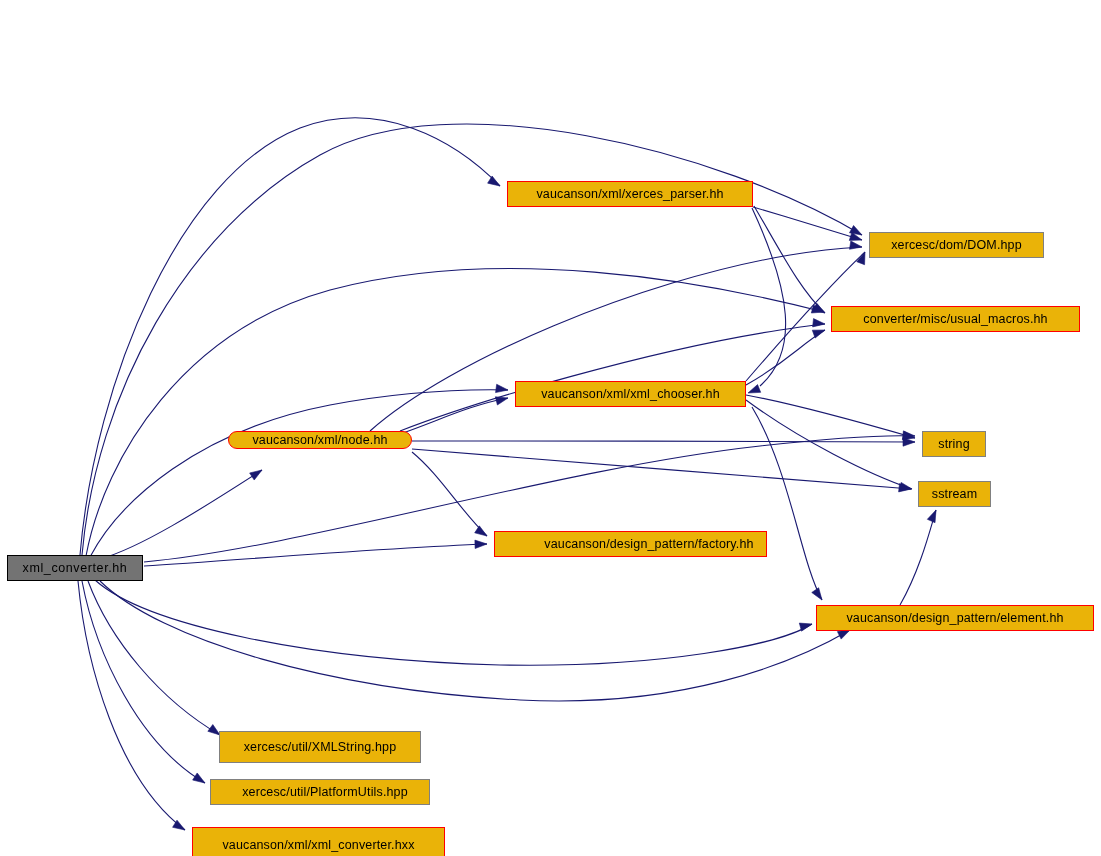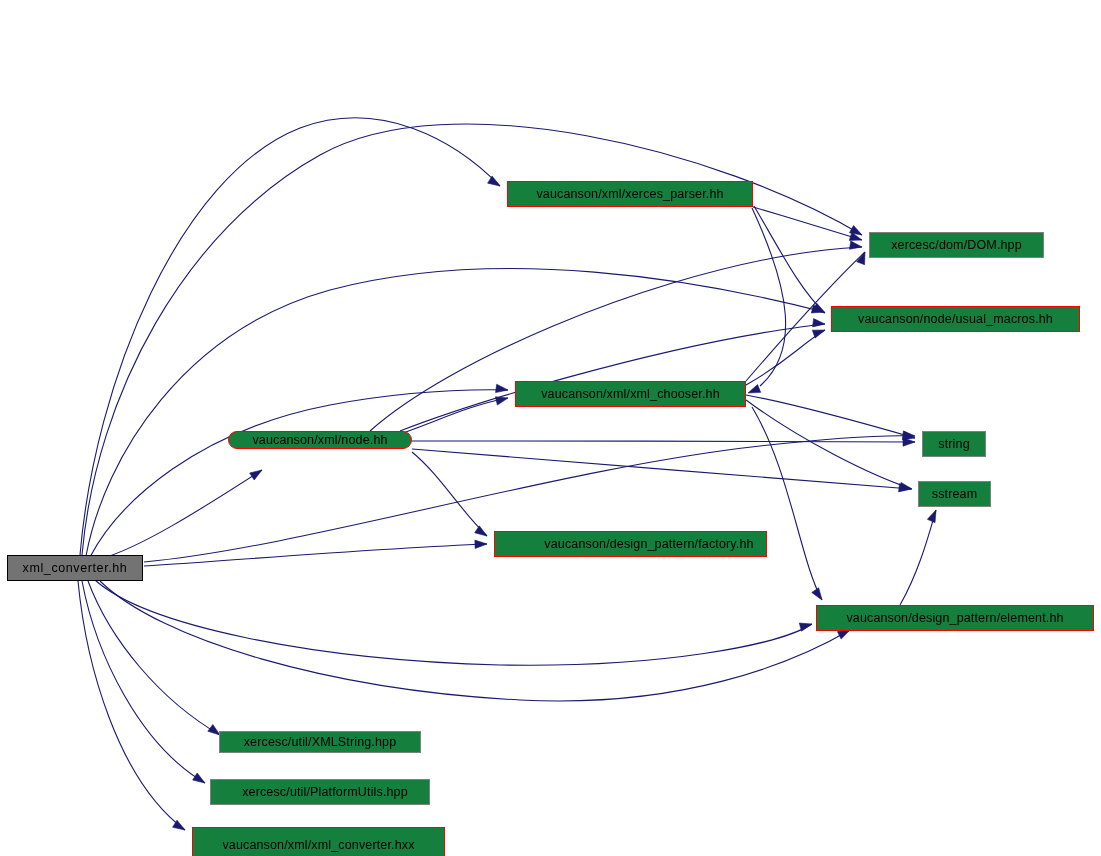--- a/index.html
+++ b/index.html
@@ -42,7 +42,7 @@
     white-space: nowrap;
     font-size: 12.5px;
     color: #000000;
-    background: #15803d;
+    background: #eab308;
     letter-spacing: 0.15px;
     line-height: 1;
   }

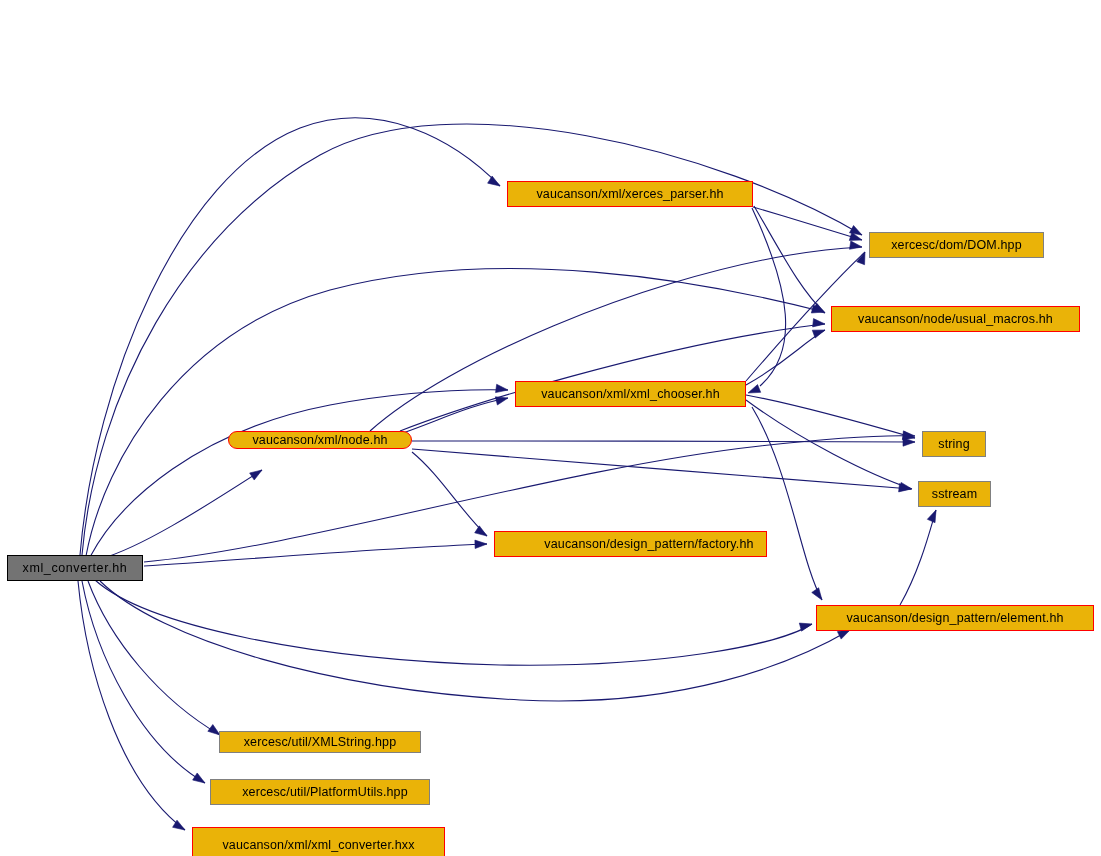--- a/index.html
+++ b/index.html
@@ -128,7 +128,7 @@
       <span>xercesc/dom/DOM.hpp</span>
     </div>
     <div class="gnode red" style="left: 831px; top: 306px; width: 249px; height: 26px;">
-      <span>vaucanson/node/usual_macros.hh</span>
+      <span>converter/misc/usual_macros.hh</span>
     </div>
     <div class="gnode red" style="left: 515px; top: 381px; width: 231px; height: 26px;">
       <span>vaucanson/xml/xml_chooser.hh</span>

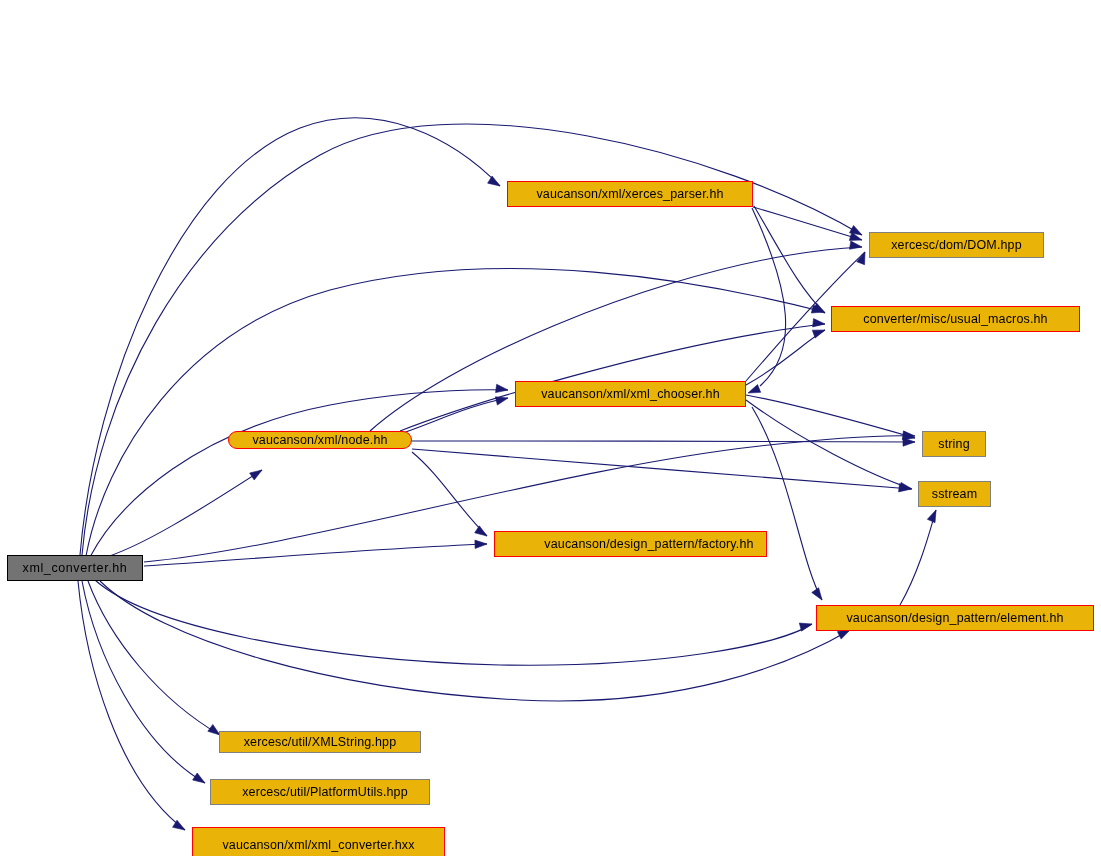--- a/index.html
+++ b/index.html
@@ -148,7 +148,7 @@
     <div class="gnode red" style="left: 816px; top: 605px; width: 278px; height: 26px;">
       <span>vaucanson/design_pattern/element.hh</span>
     </div>
-    <div class="gnode grey" style="left: 219px; top: 731px; width: 202px; height: 22px;">
+    <div class="gnode grey" style="left: 219px; top: 731px; width: 202px; height: 32px;">
       <span>xercesc/util/XMLString.hpp</span>
     </div>
     <div class="gnode grey" style="left: 210px; top: 779px; width: 220px; height: 26px; padding-left: 10px;">

